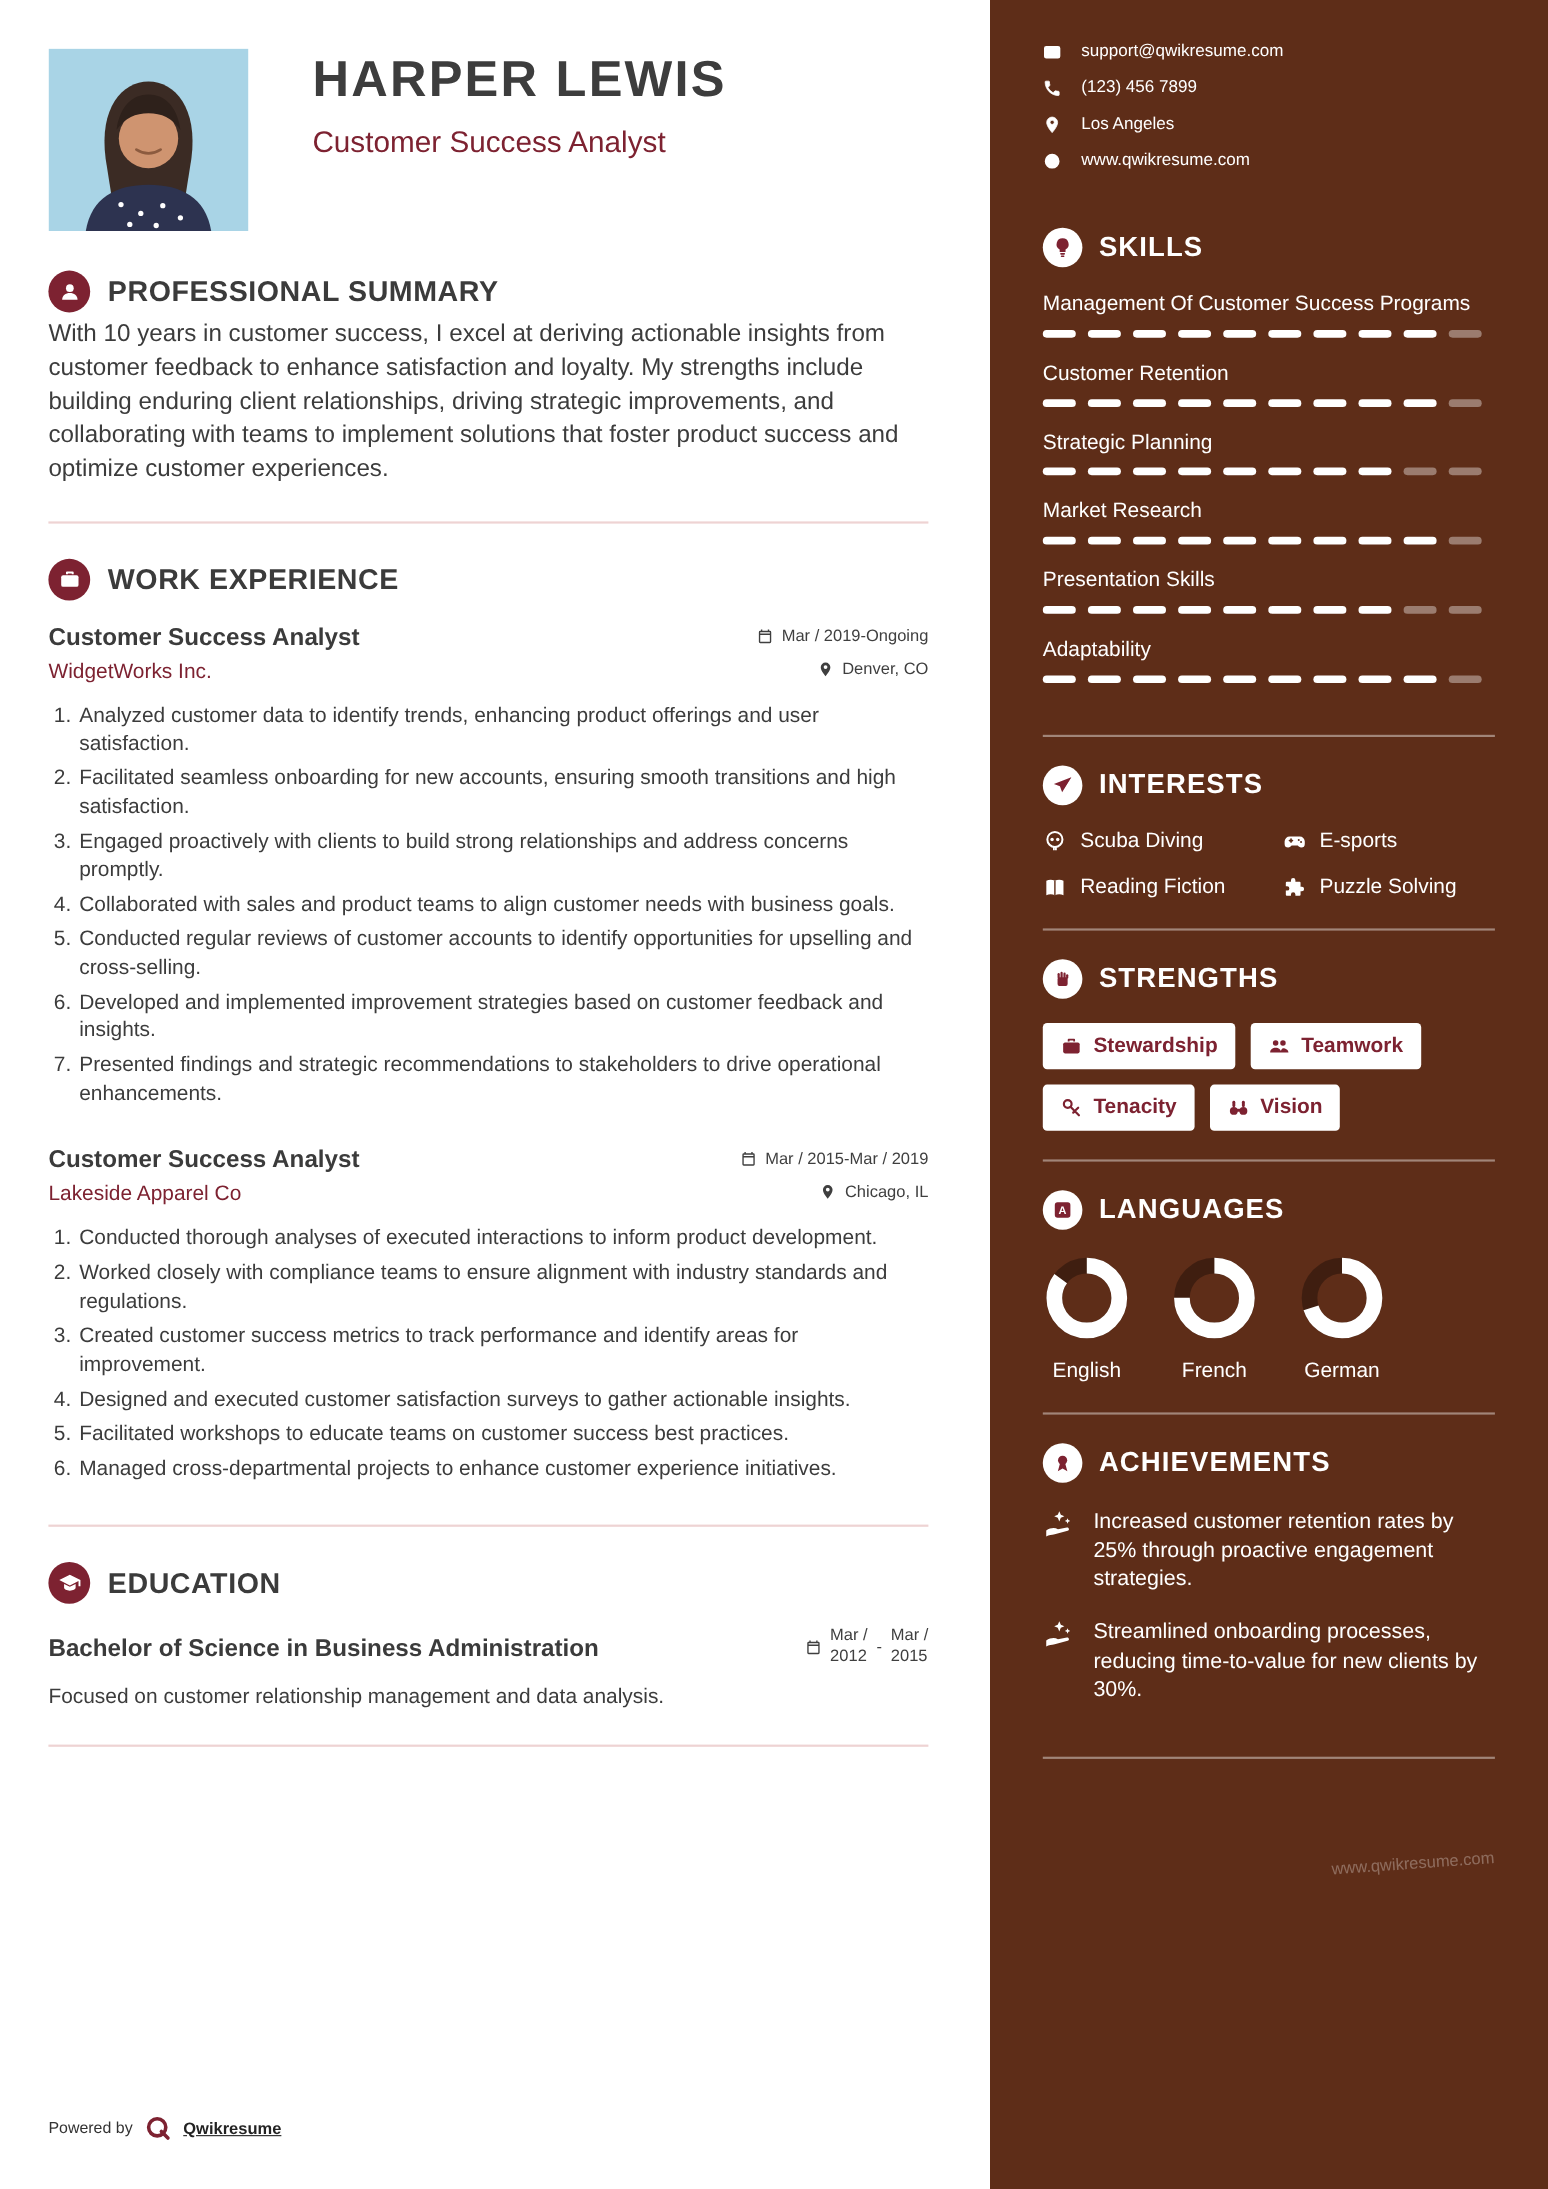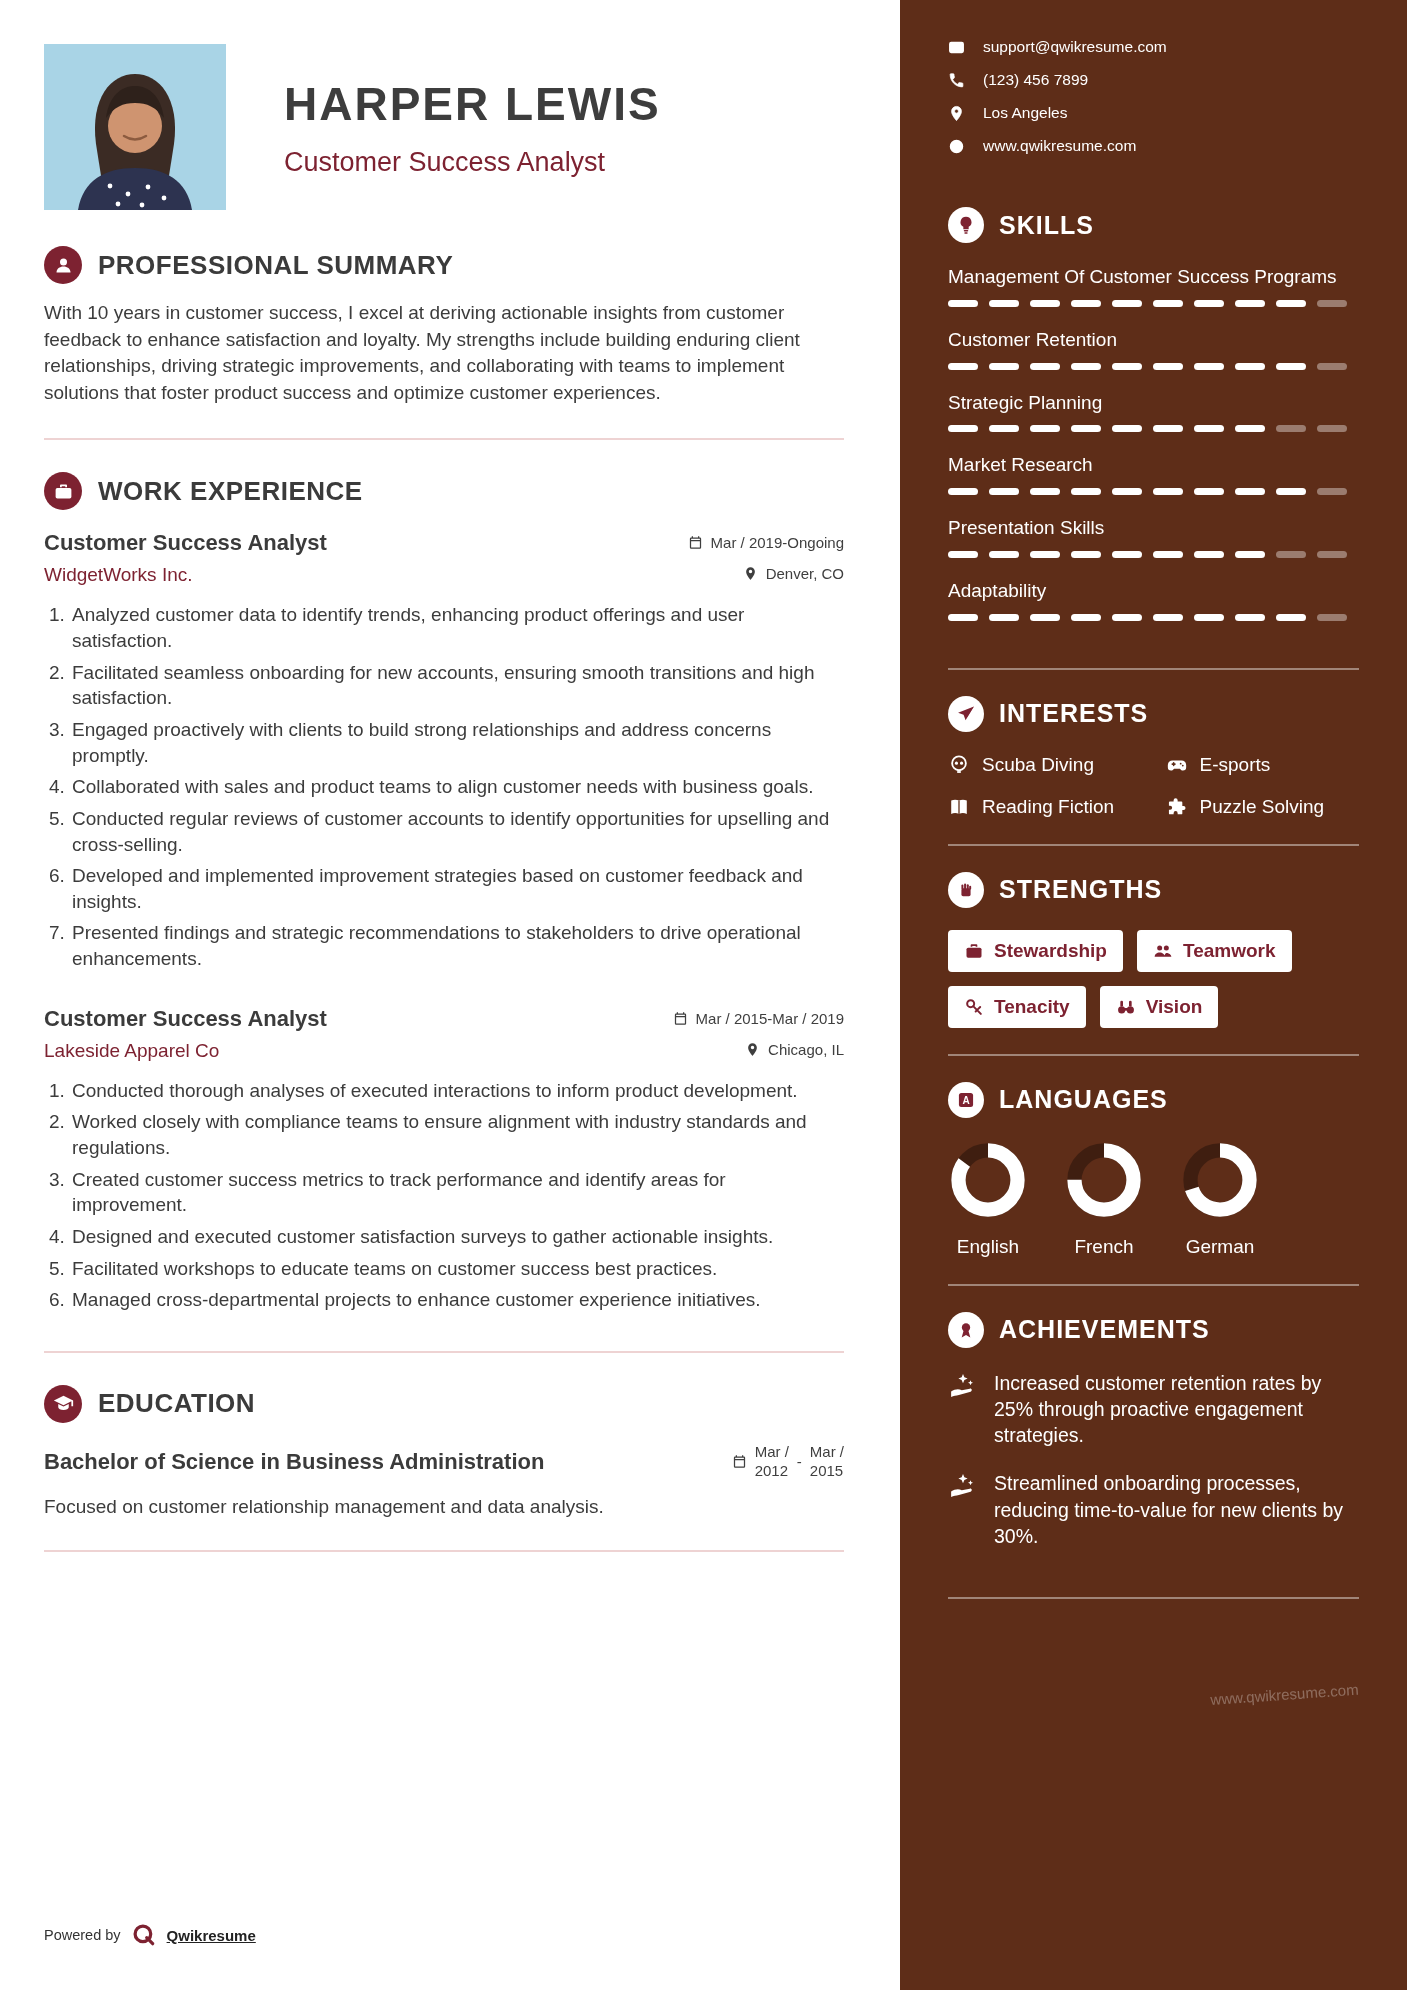--- a/index.html
+++ b/index.html
@@ -14,7 +14,7 @@
 
   
   .main{width:900px;height:1990px;padding:44px 56px 36px 44px;display:flex;flex-direction:column;overflow:hidden;}
-  .header{display:flex;align-items:center;gap:58px;margin-bottom:36px;}
+  .header{display:flex;align-items:flex-start;gap:58px;margin-bottom:36px;}
   .photo{width:182px;height:166px;flex:none;overflow:hidden;}
   .photo svg{display:block;width:100%;height:100%;}
   .name{font-size:46px;font-weight:bold;color:#3d3d3d;letter-spacing:2px;margin-bottom:16px;}

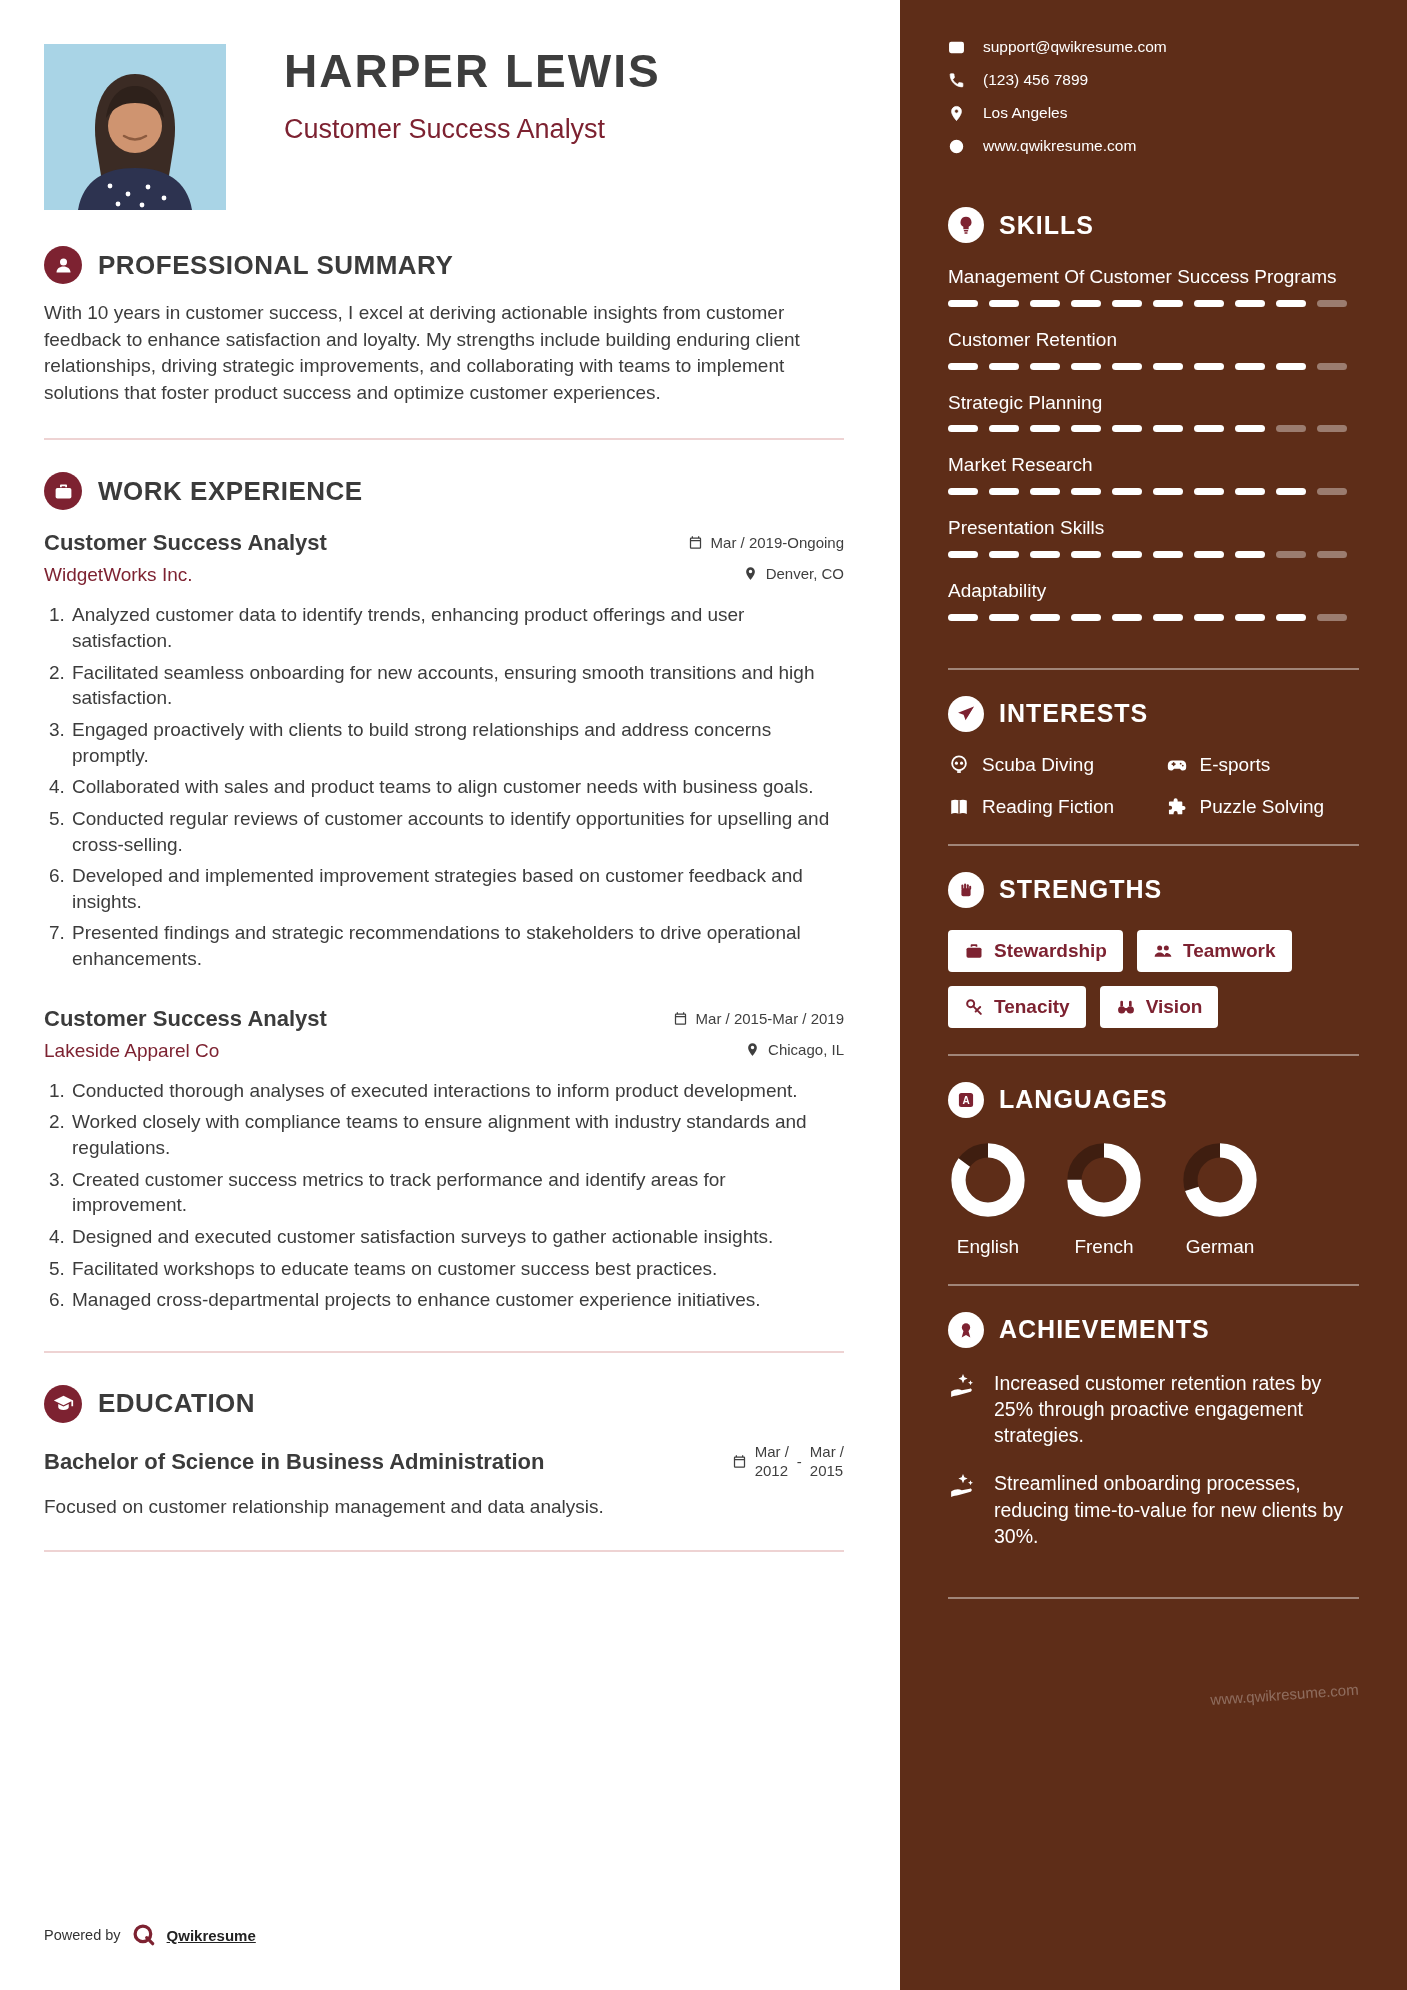--- a/index.html
+++ b/index.html
@@ -25,7 +25,7 @@
   .sec-icon svg{width:21px;height:21px;fill:#fff;}
   .sec-title{font-size:26px;font-weight:bold;color:#3b3b3b;letter-spacing:0.5px;}
 
-  .summary-text{margin-top:16px;font-size:19px;line-height:1.4;color:var(--ink);}
+  .summary-text{margin-top:4px;font-size:22px;line-height:1.4;color:var(--ink);}
 
   .divider{height:2px;background:var(--divider);margin:32px 0;flex:none;}
 

